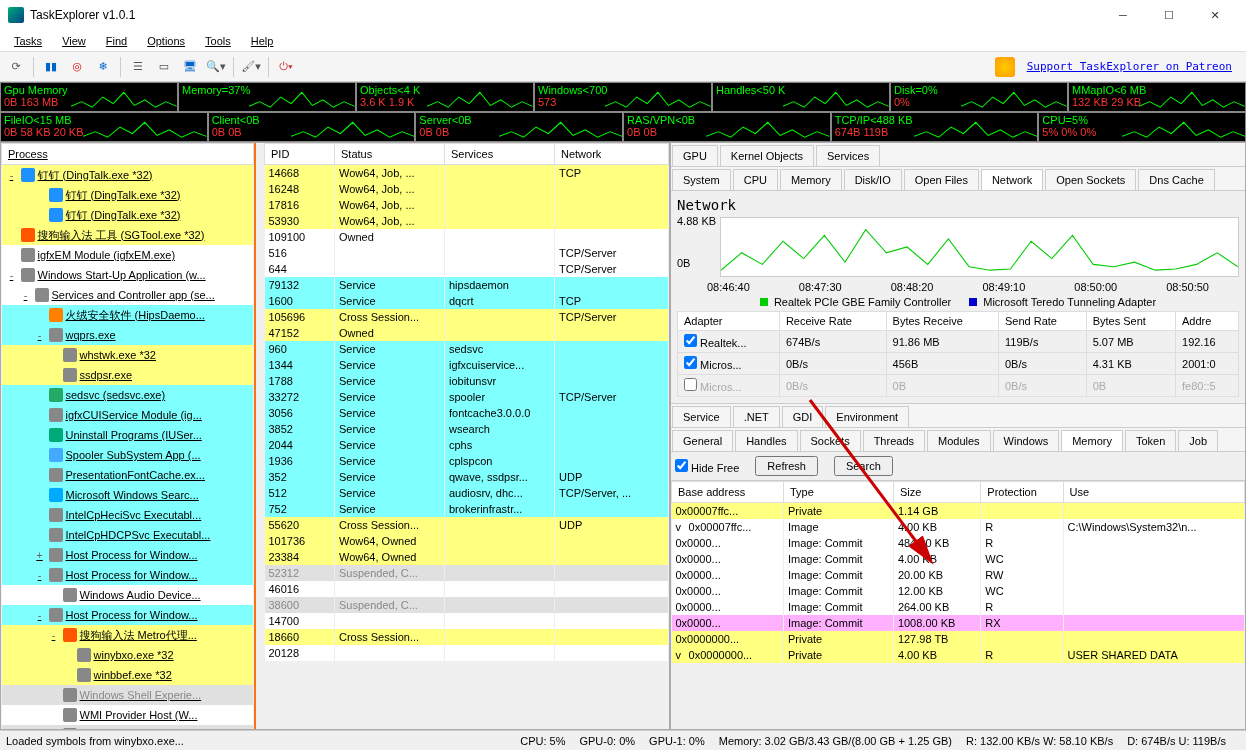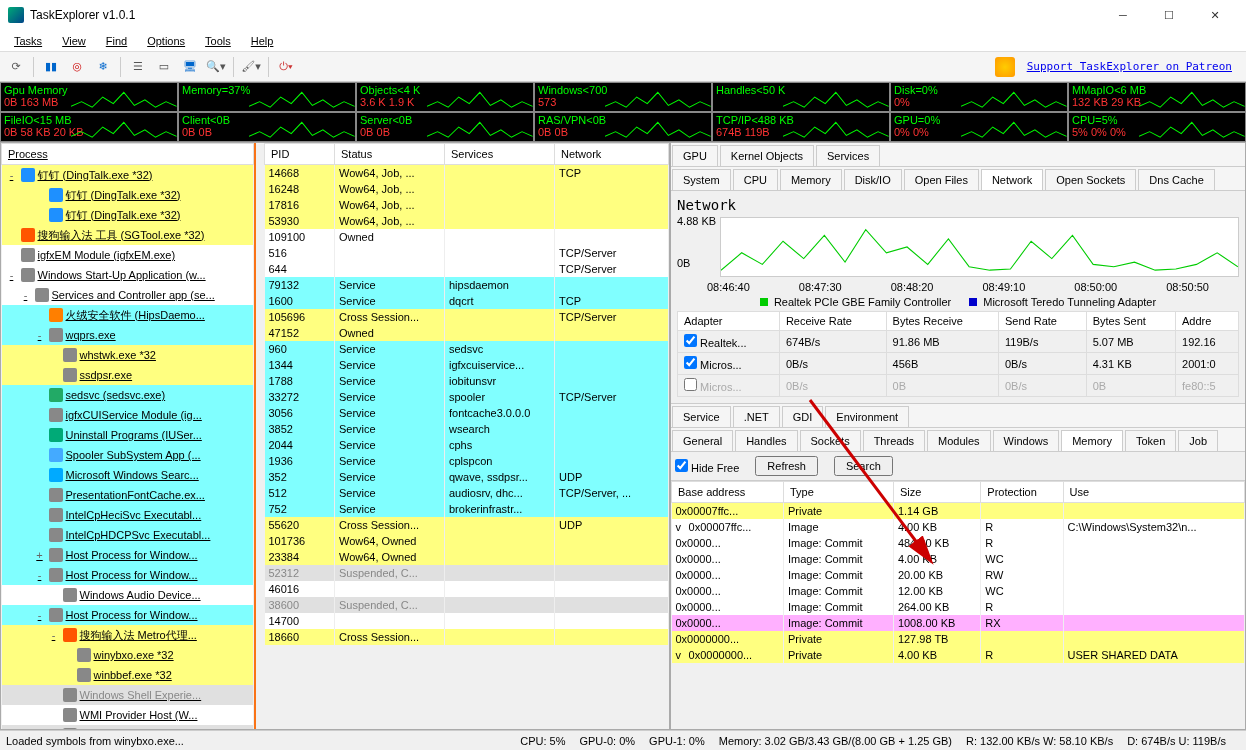--- a/index.html
+++ b/index.html
@@ -187,13 +187,6 @@
         </svg>
       </div>
       <div class="graphcell">
-        <div class="l1">GPU=0%</div>
-        <div class="l2">0% 0%</div>
-        <svg viewBox="0 0 100 30" preserveAspectRatio="none">
-          <polyline points="0,25 10,20 20,26 30,15 40,22 50,10 60,24 70,18 80,26 90,20 100,25" fill="none" stroke="#0f0" stroke-width="1"></polyline>
-        </svg>
-      </div>
-      <div class="graphcell">
         <div class="l1">CPU=5%</div>
         <div class="l2">5% 0% 0%</div>
         <svg viewBox="0 0 100 30" preserveAspectRatio="none">

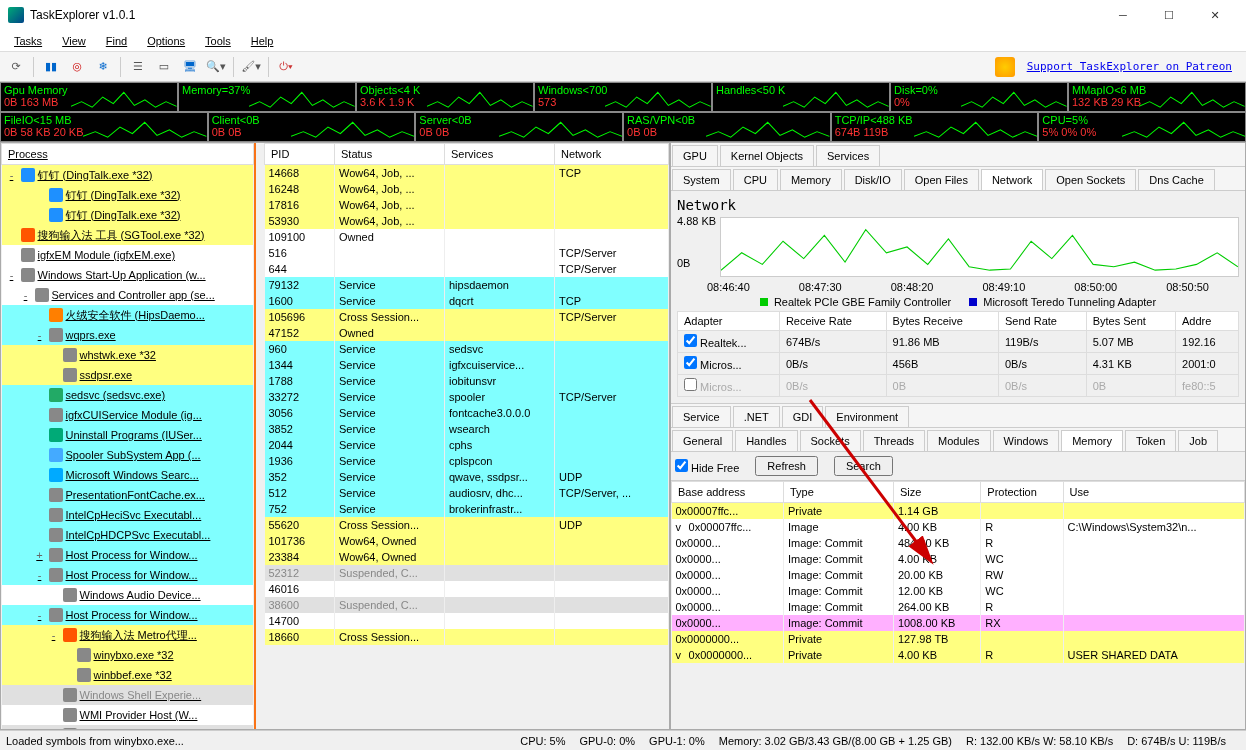--- a/index.html
+++ b/index.html
@@ -346,17 +346,17 @@
               <td>
                 <div class="tree-row" style="padding-left:28px">
                   <span class="exp"></span>
+                  <span class="picon" style="background:#888"></span>
+                  <span>PresentationFontCache.ex...</span>
+                </div>
+              </td>
+            </tr>
+            <tr class="r-cyan">
+              <td>
+                <div class="tree-row" style="padding-left:28px">
+                  <span class="exp"></span>
                   <span class="picon" style="background:#0af"></span>
                   <span>Microsoft Windows Searc...</span>
-                </div>
-              </td>
-            </tr>
-            <tr class="r-cyan">
-              <td>
-                <div class="tree-row" style="padding-left:28px">
-                  <span class="exp"></span>
-                  <span class="picon" style="background:#888"></span>
-                  <span>PresentationFontCache.ex...</span>
                 </div>
               </td>
             </tr>

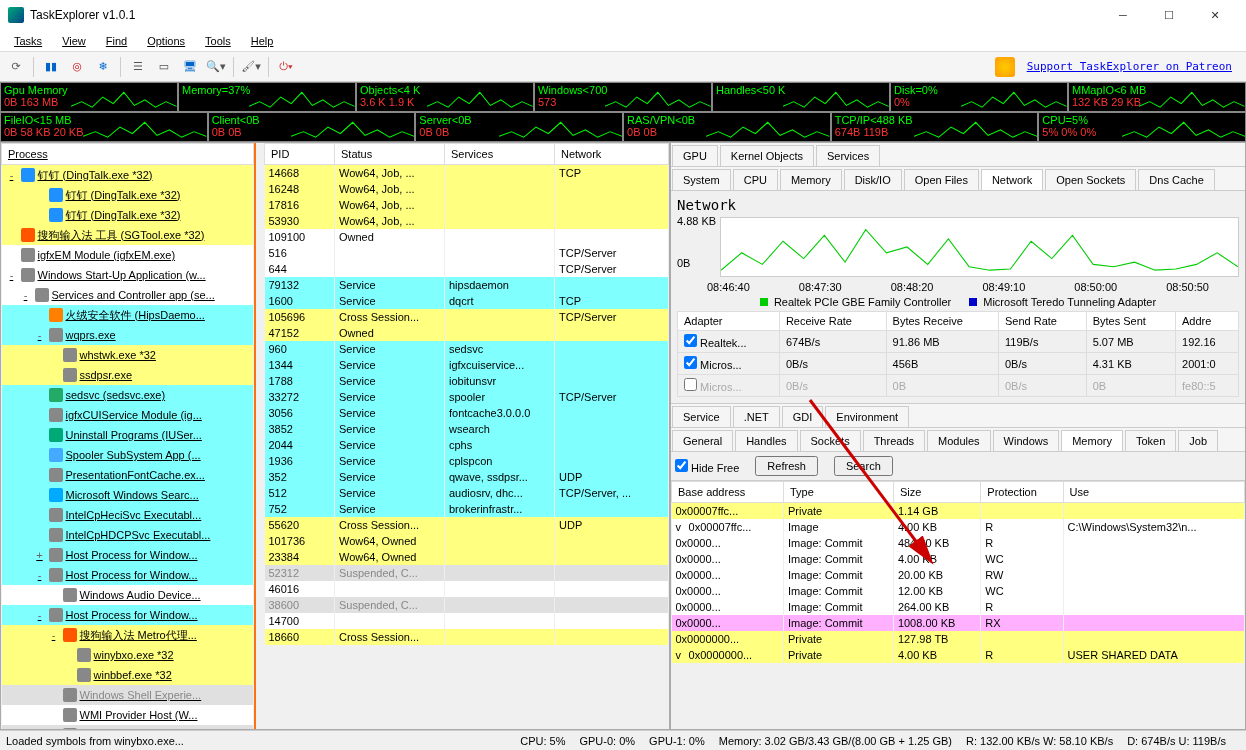--- a/index.html
+++ b/index.html
@@ -661,6 +661,12 @@
               <td></td>
               <td></td>
             </tr>
+            <tr class="r-white">
+              <td>20128</td>
+              <td></td>
+              <td></td>
+              <td></td>
+            </tr>
           </tbody>
         </table>
     </div>

